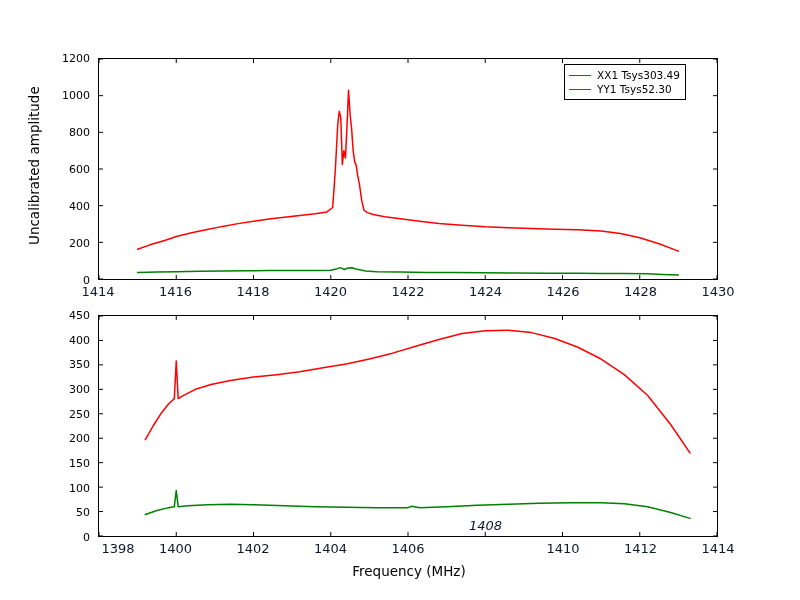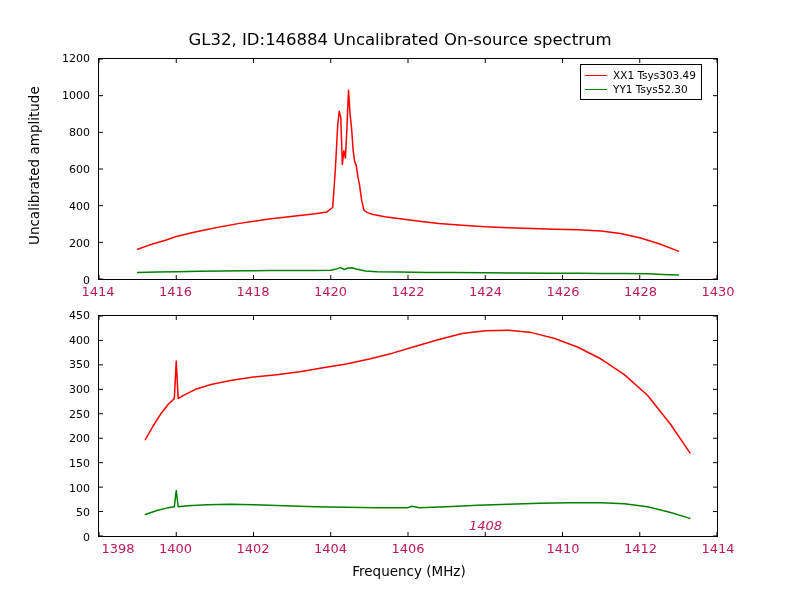--- a/index.html
+++ b/index.html
@@ -134,7 +134,6 @@
 
 <div id="figure">
 
-  <div class="fig-title">GL32, ID:146884 Uncalibrated On-source spectrum</div>
 
   <div class="ylabel" id="ylabel-top">Uncalibrated amplitude</div>
 

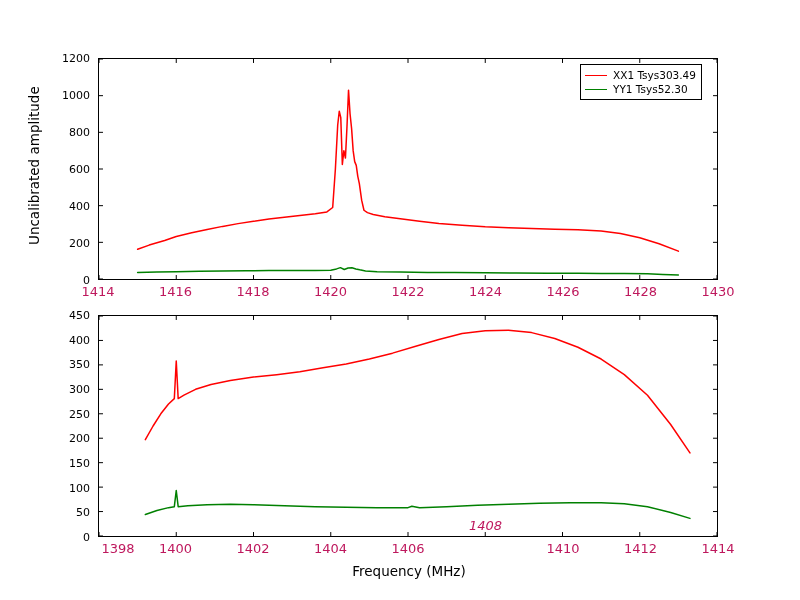--- a/index.html
+++ b/index.html
@@ -106,7 +106,7 @@
     color: #000000;
   }
   #legend-top {
-    left: 580px;
+    left: 564px;
     top: 64px;
   }
   #legend-bottom {

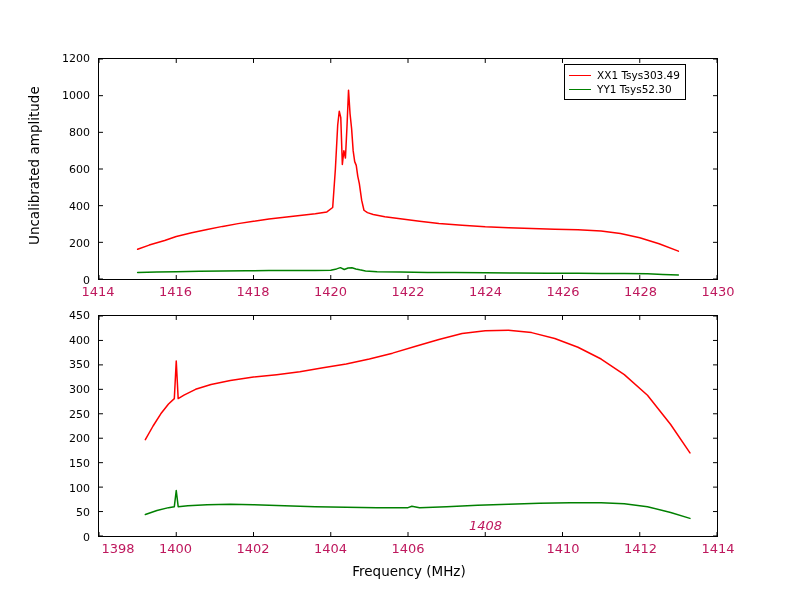--- a/index.html
+++ b/index.html
@@ -84,7 +84,7 @@
   .tick-x {
     position: absolute;
     font-size: 13px;
-    color: #be185d;
+    color: #0f172a;
     transform: translateX(-50%);
     white-space: nowrap;
   }

